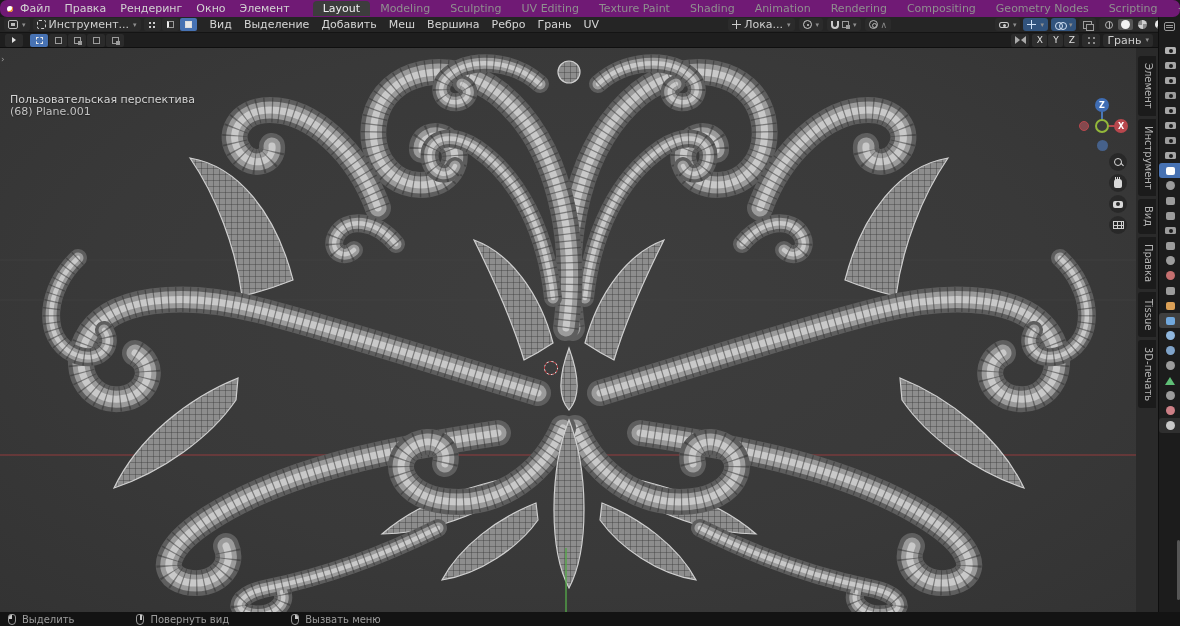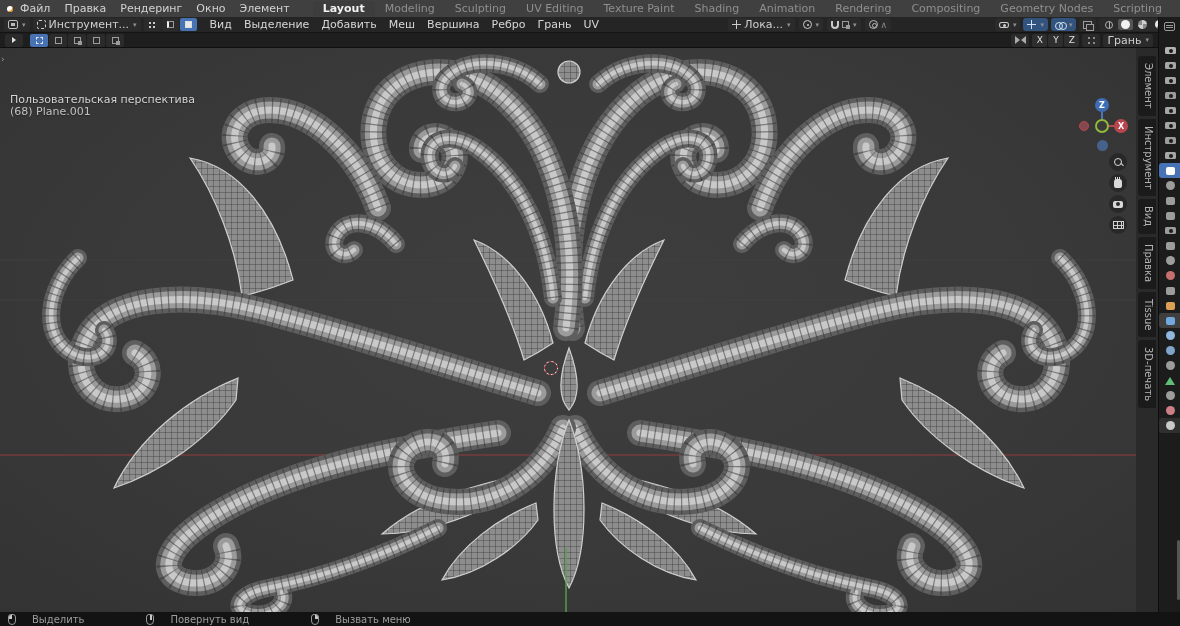--- a/index.html
+++ b/index.html
@@ -10,7 +10,7 @@
 
   
   #topbar { position:absolute; left:0; top:0; width:1180px; height:17px;
-    background:#404040; display:flex; align-items:center; gap:2px; padding:0 4px; }
+    background:#701a75; display:flex; align-items:center; gap:2px; padding:0 4px;border-radius:7px; }
   .logo { width:15px; height:12px; border-radius:3px; background:#e87d0d; position:relative; margin-right:3px; }
   .logo::after { content:""; position:absolute; left:3px; top:3px; width:6px; height:6px;
     border-radius:50%; background:#fff; box-shadow:inset -1px -1px 0 #e87d0d; }

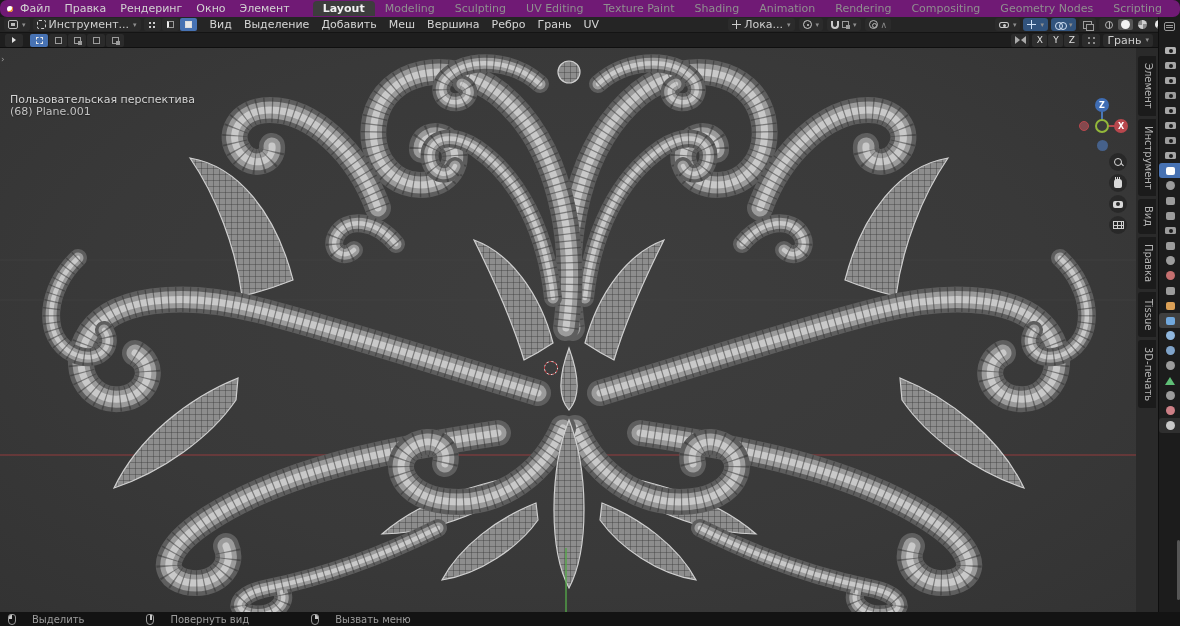--- a/index.html
+++ b/index.html
@@ -17,7 +17,7 @@
   .menu-item { padding:1px 7px; color:#d2d2d2; border-radius:3px; white-space:nowrap; }
   .tabs { display:flex; margin-left:14px; }
   .tab { padding:1px 10px; color:#8f8f8f; border-radius:4px 4px 0 0; white-space:nowrap; }
-  .tab.active { background:#3d3d3d; color:#f1f1f1;font-weight:bold; }
+  .tab.active { background:#3d3d3d; color:#f1f1f1; }
   .caret { color:#8f8f8f; font-size:7px; margin-left:1px; }
 
   

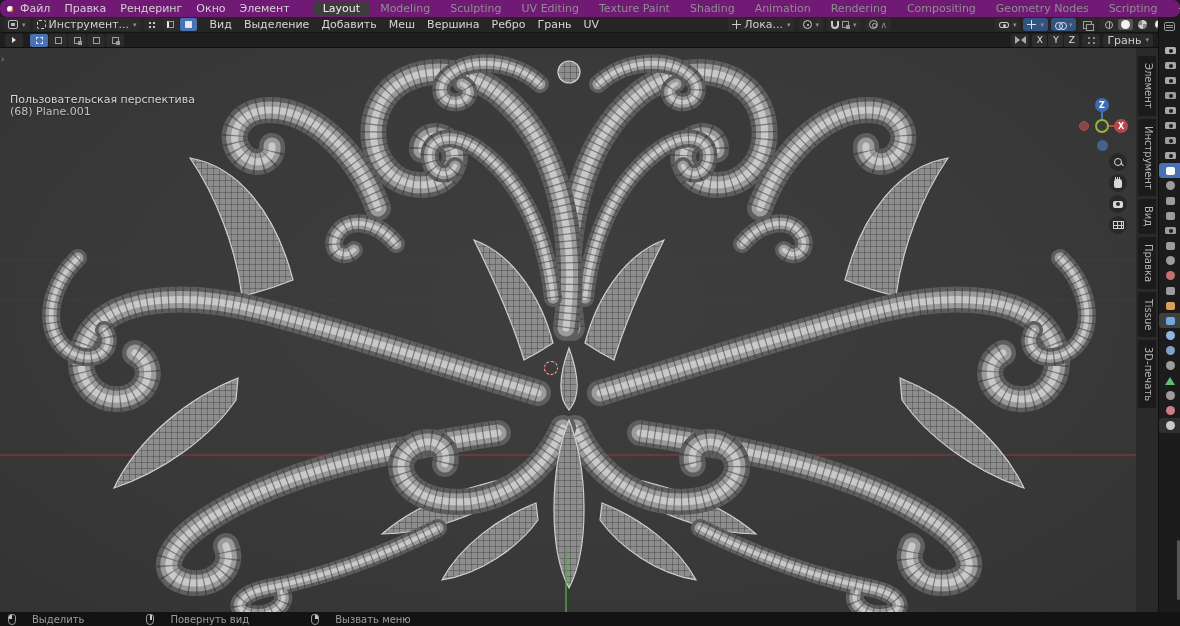--- a/index.html
+++ b/index.html
@@ -159,7 +159,7 @@
   
   #statusbar { position:absolute; left:0; top:612px; width:1180px; height:14px; background:#131313;
     display:flex; align-items:center; color:#9d9d9d; font-size:10px; padding:0 8px; }
-  .hint { display:flex; align-items:center; gap:16px; margin-right:62px; }
+  .hint { display:flex; align-items:center; gap:6px; margin-right:62px; }
   .mouse { width:8px; height:11px; border:1px solid #9a9a9a; border-radius:3px 3px 4px 4px; position:relative; }
   .mouse::before { content:""; position:absolute; background:#c9c9c9; }
   .mb-left::before  { left:0; top:0; width:3px; height:4px; border-radius:2px 0 0 0; }

